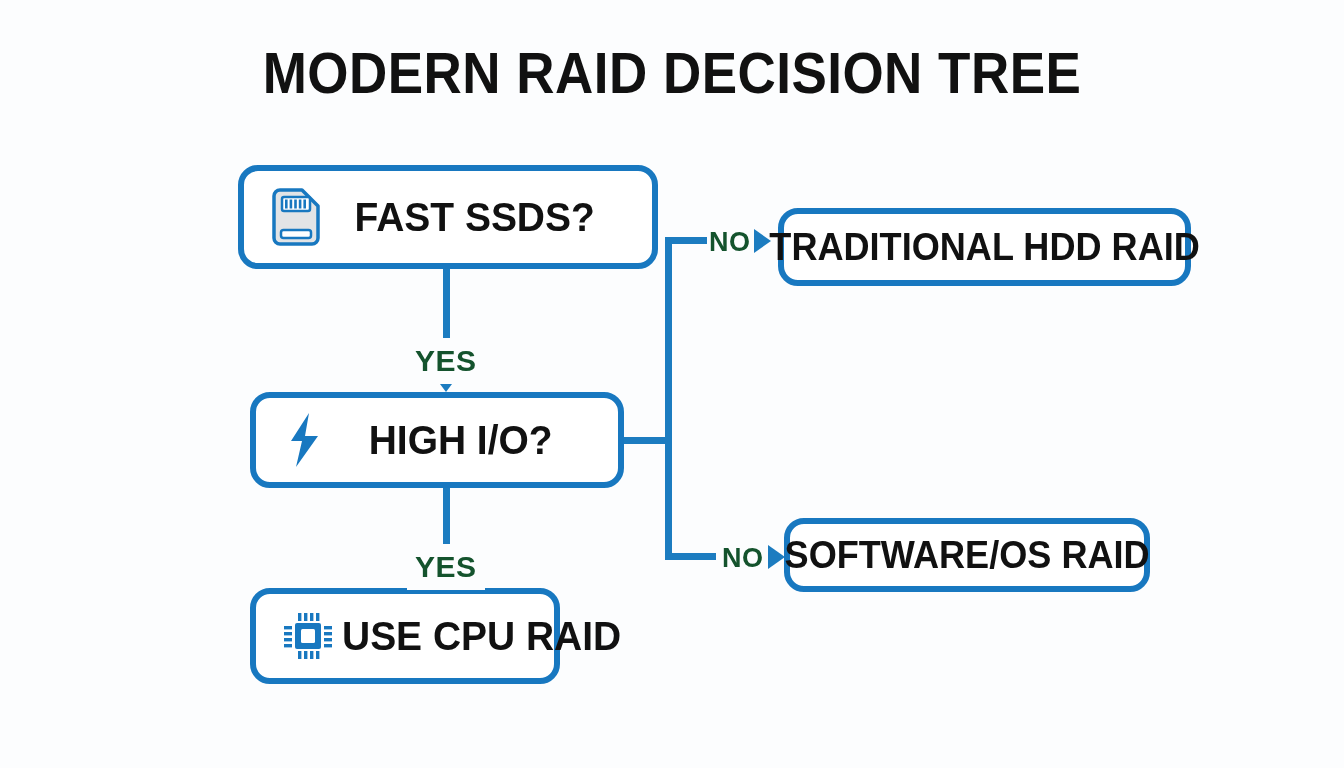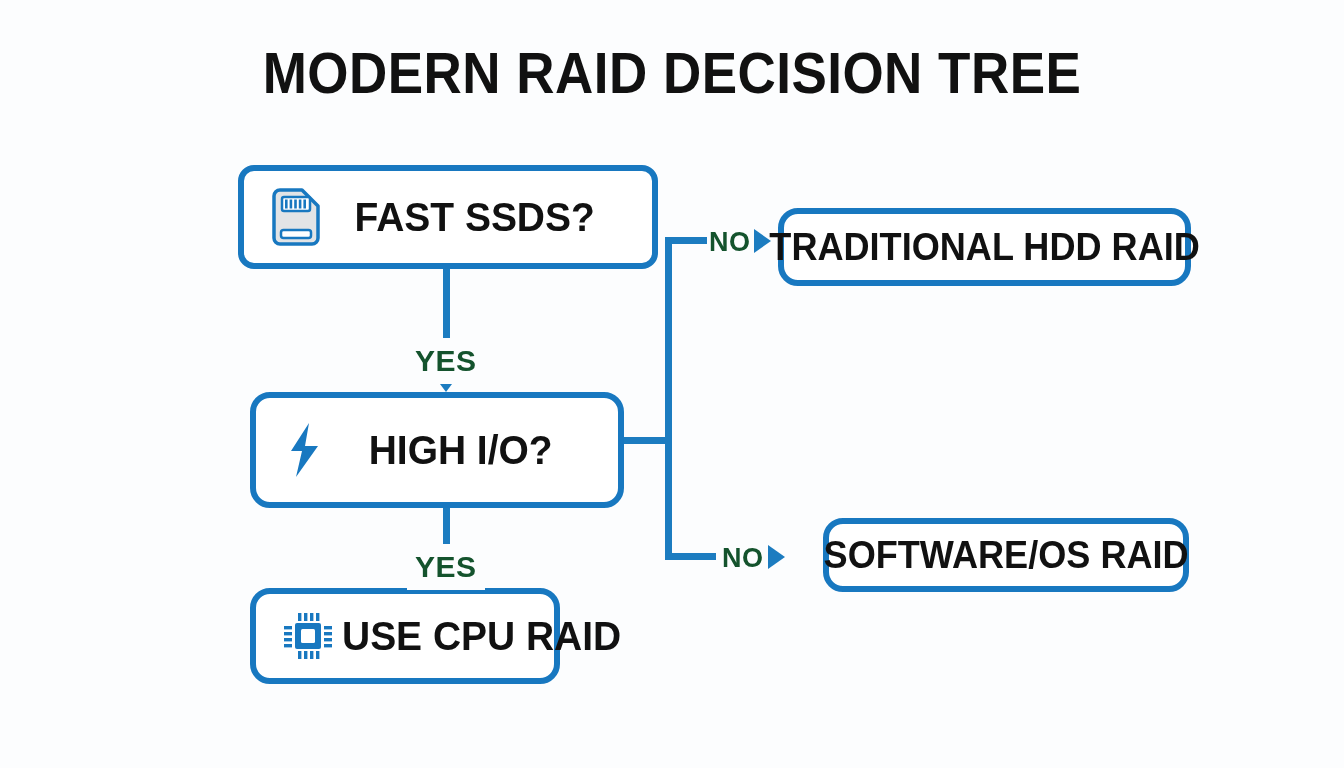--- a/index.html
+++ b/index.html
@@ -77,7 +77,7 @@
     font-size: 38px;
   }
 
-  #node-fast-ssds  { left: 238px; top: 165px; width: 420px; height: 104px; border-radius: 16px; }
+  #node-fast-ssds  { left: 238px; top: 165px; width: 420px; height: 104px; }
   #node-high-io    { left: 250px; top: 392px; width: 374px; height: 116px; }
   #node-cpu-raid   { left: 250px; top: 588px; width: 310px; height: 96px; }
   #node-hdd-raid   { left: 778px; top: 208px; width: 413px; height: 78px; }

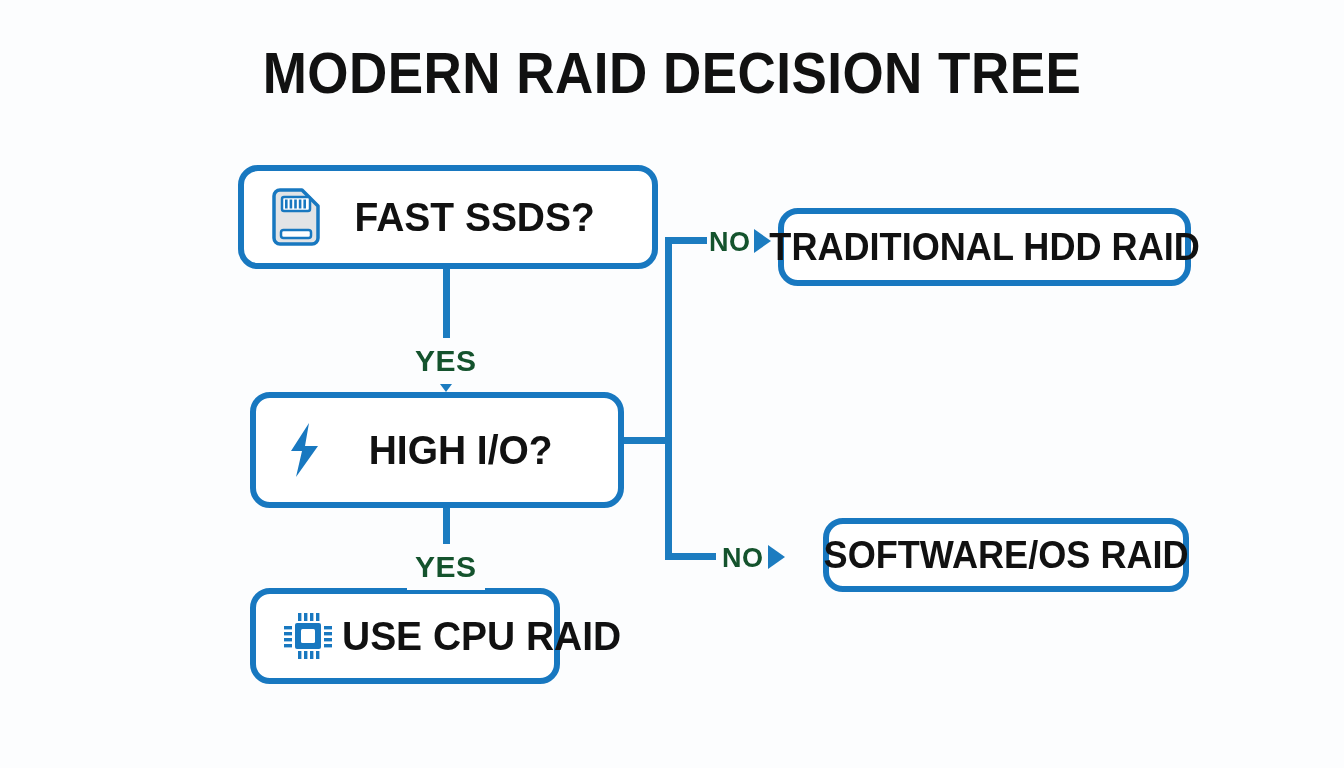--- a/index.html
+++ b/index.html
@@ -78,7 +78,7 @@
   }
 
   #node-fast-ssds  { left: 238px; top: 165px; width: 420px; height: 104px; }
-  #node-high-io    { left: 250px; top: 392px; width: 374px; height: 116px; }
+  #node-high-io    { left: 250px; top: 392px; width: 374px; height: 96px; }
   #node-cpu-raid   { left: 250px; top: 588px; width: 310px; height: 96px; }
   #node-hdd-raid   { left: 778px; top: 208px; width: 413px; height: 78px; }
   #node-sw-raid    { left: 823px; top: 518px; width: 366px; height: 74px; text-align: right; }

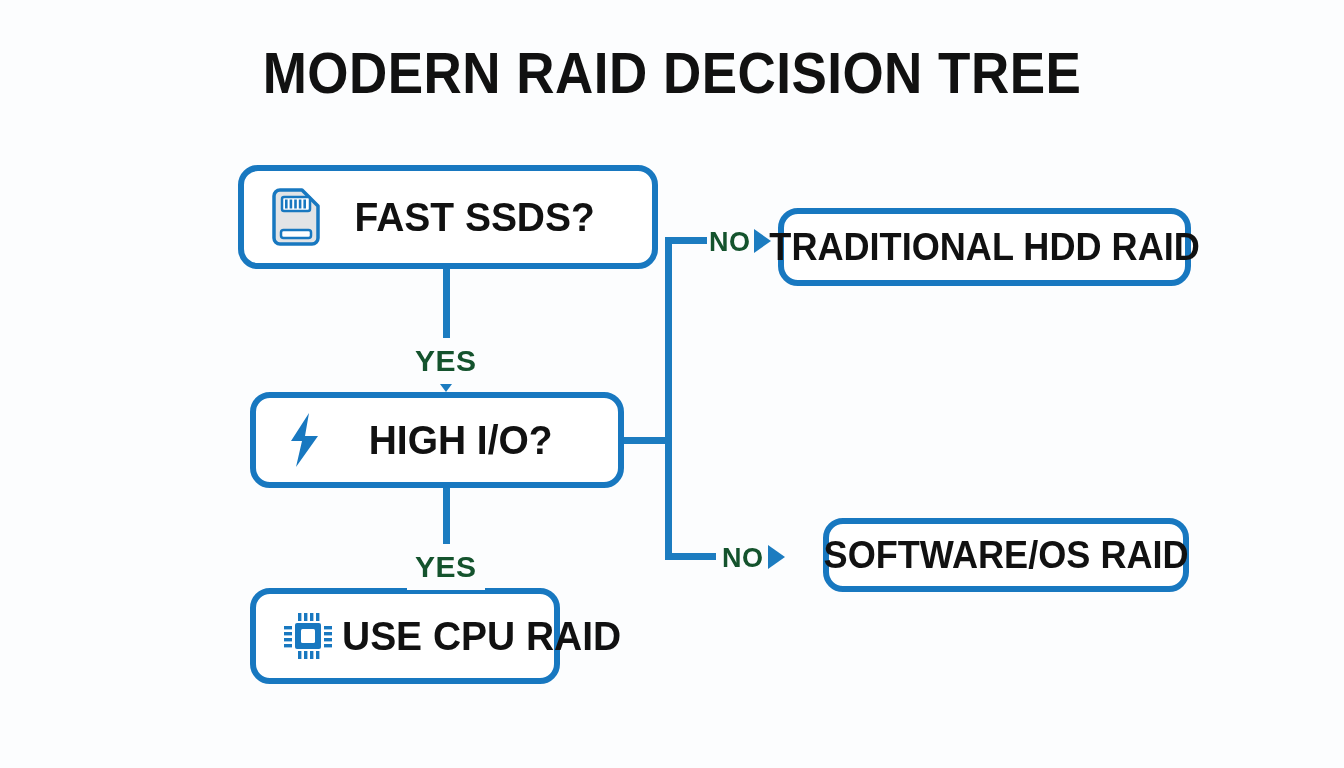--- a/index.html
+++ b/index.html
@@ -81,7 +81,7 @@
   #node-high-io    { left: 250px; top: 392px; width: 374px; height: 96px; }
   #node-cpu-raid   { left: 250px; top: 588px; width: 310px; height: 96px; }
   #node-hdd-raid   { left: 778px; top: 208px; width: 413px; height: 78px; }
-  #node-sw-raid    { left: 823px; top: 518px; width: 366px; height: 74px; text-align: right; }
+  #node-sw-raid    { left: 784px; top: 518px; width: 366px; height: 74px; text-align: right; }
 
   
   .icon-wrap {

